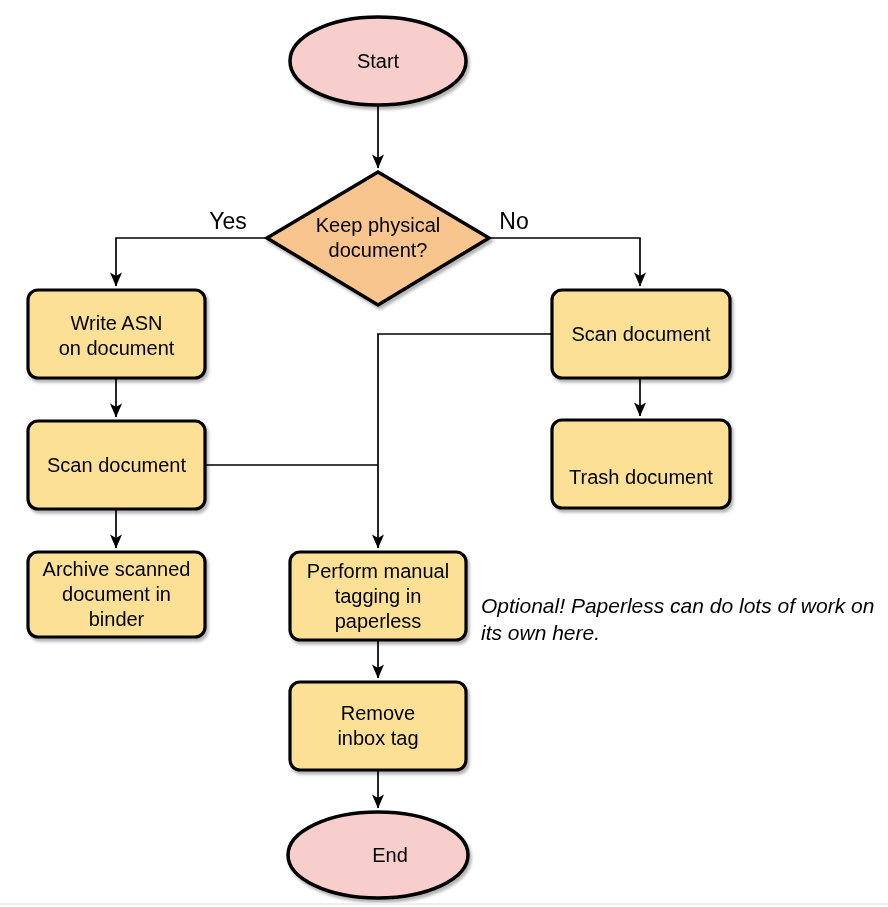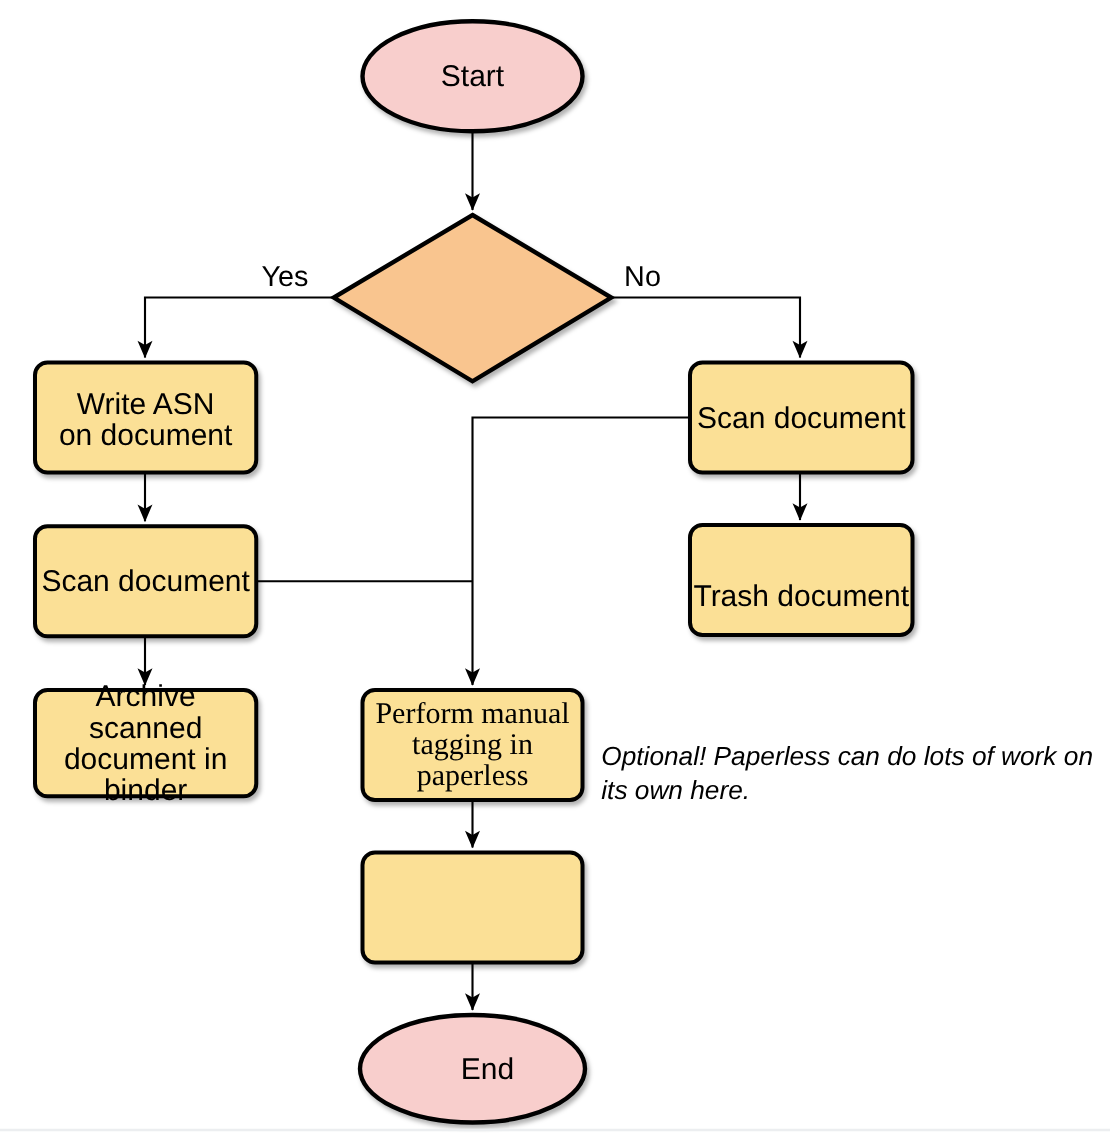--- a/index.html
+++ b/index.html
@@ -39,7 +39,7 @@
     justify-content: center;
     text-align: center;
     color: #000000;
-    font-size: 24px;
+    font-size: 20px;
     line-height: 25px;
     white-space: pre-line;
     pointer-events: none;

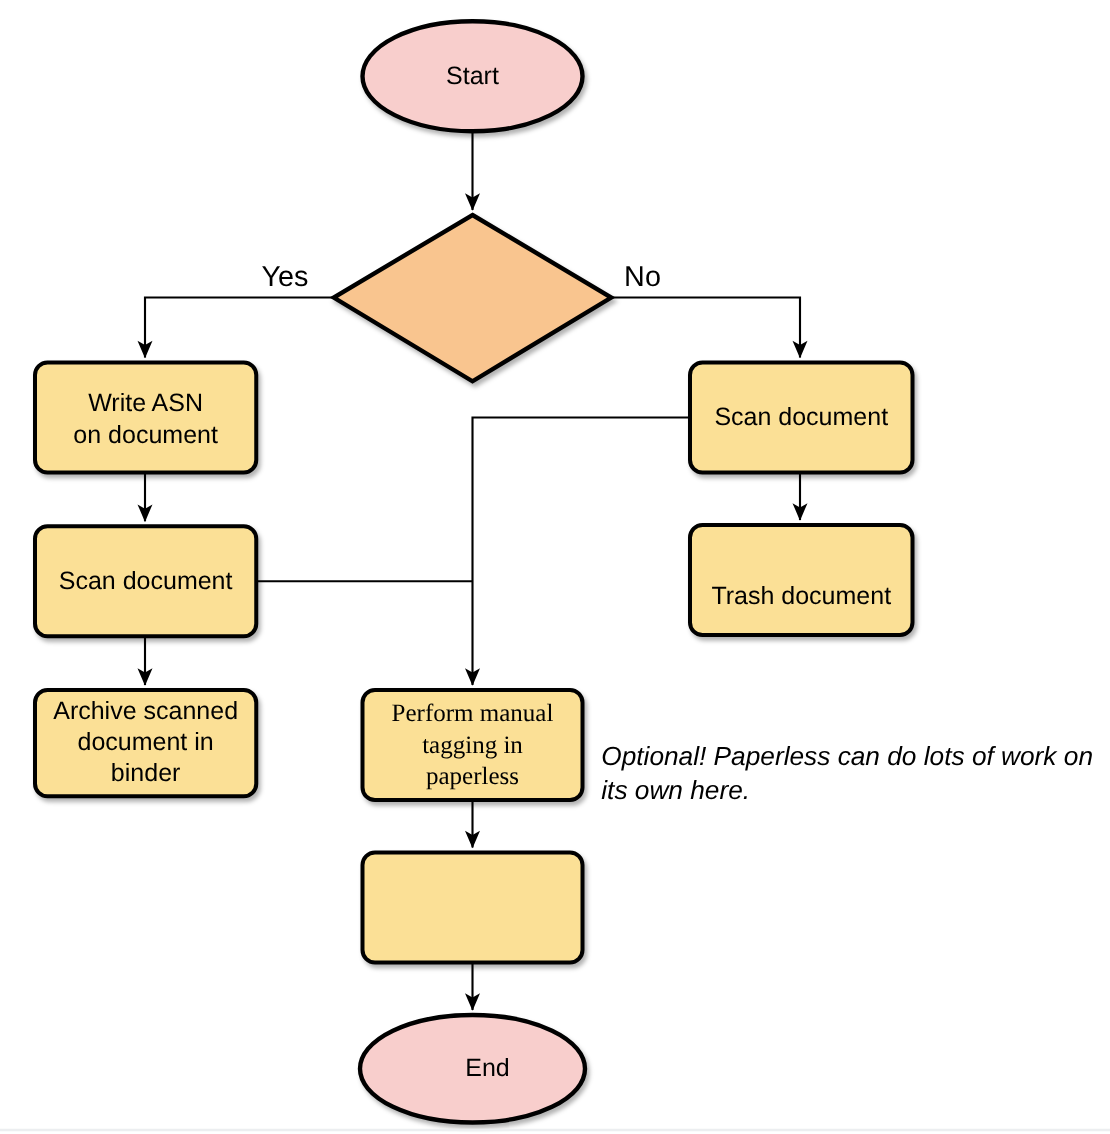--- a/index.html
+++ b/index.html
@@ -125,6 +125,8 @@
 
   <div class="label" style="left:289px; top:17px; width:178px; height:88px;">Start</div>
 
+  <div class="label" style="left:273px; top:196px; width:210px; height:84px;">Keep physical
+document?</div>
 
   <div class="label" style="left:28px; top:290px; width:177px; height:92px;">Write ASN
 on document</div>

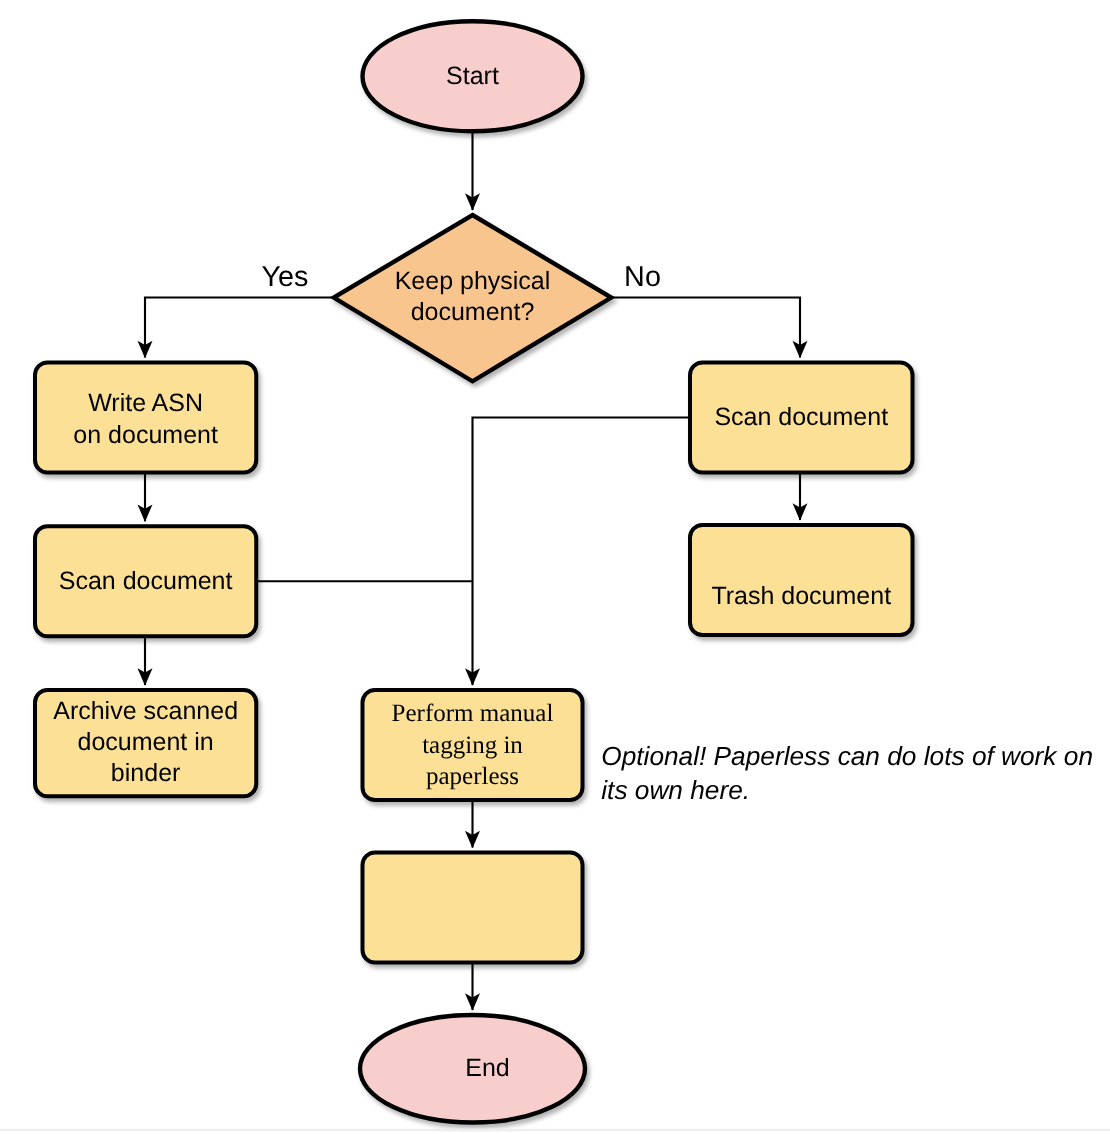--- a/index.html
+++ b/index.html
@@ -141,7 +141,7 @@
 
   <div class="label" style="left:552px; top:420px; width:178px; height:114px;">Trash document</div>
 
-  <div class="label" style="left:290px; top:552px; width:176px; height:88px;font-family:Liberation Serif, serif;">Perform manual
+  <div class="label" style="left:290px; top:552px; width:176px; height:88px;">Perform manual
 tagging in
 paperless</div>
 

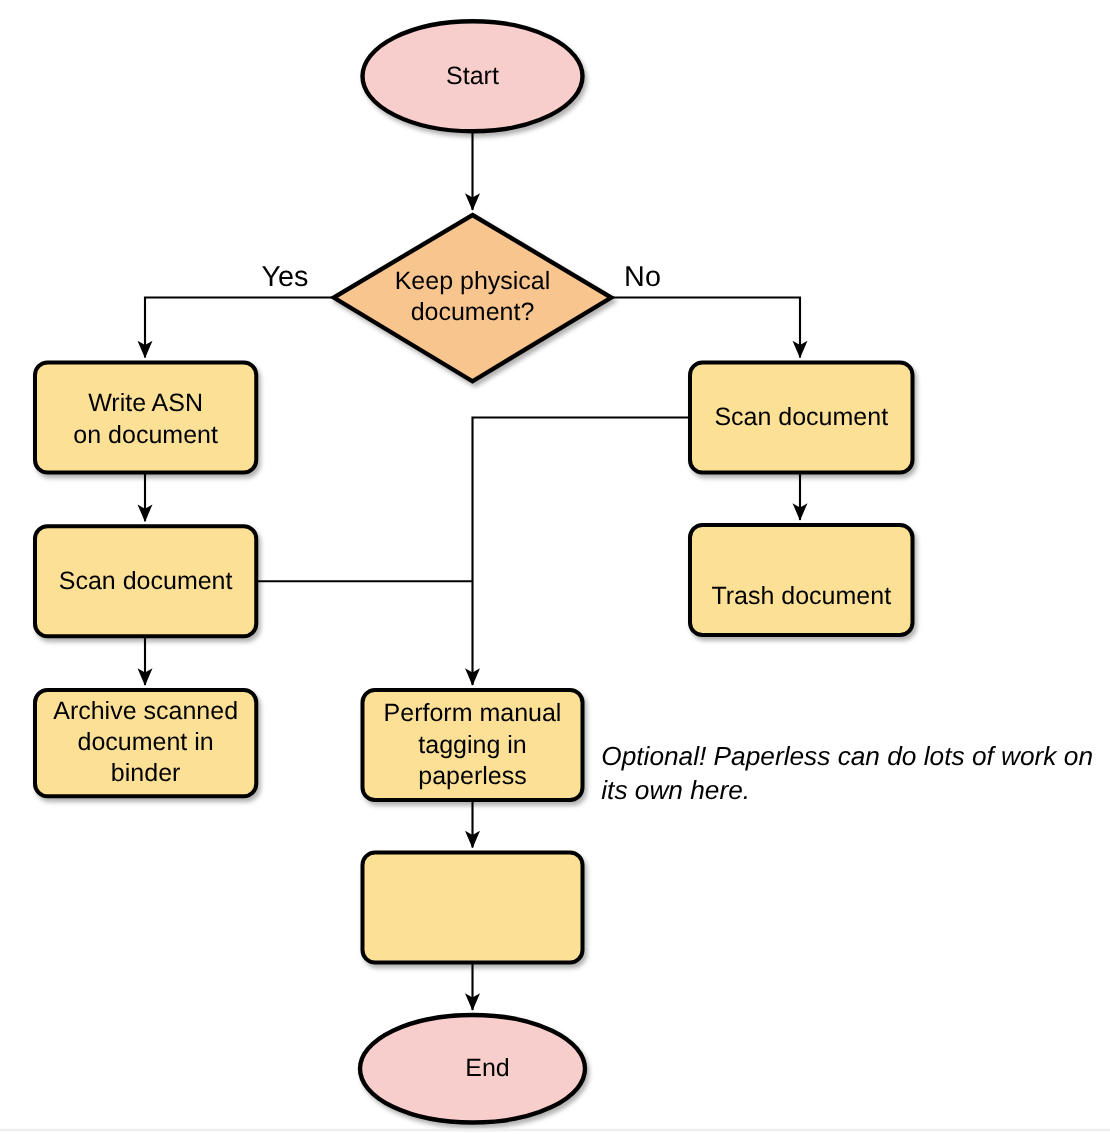--- a/index.html
+++ b/index.html
@@ -145,6 +145,8 @@
 tagging in
 paperless</div>
 
+  <div class="label" style="left:290px; top:682px; width:176px; height:88px;">Remove
+inbox tag</div>
 
   <div class="label" style="left:300px; top:812px; width:180px; height:86px;">End</div>
 

